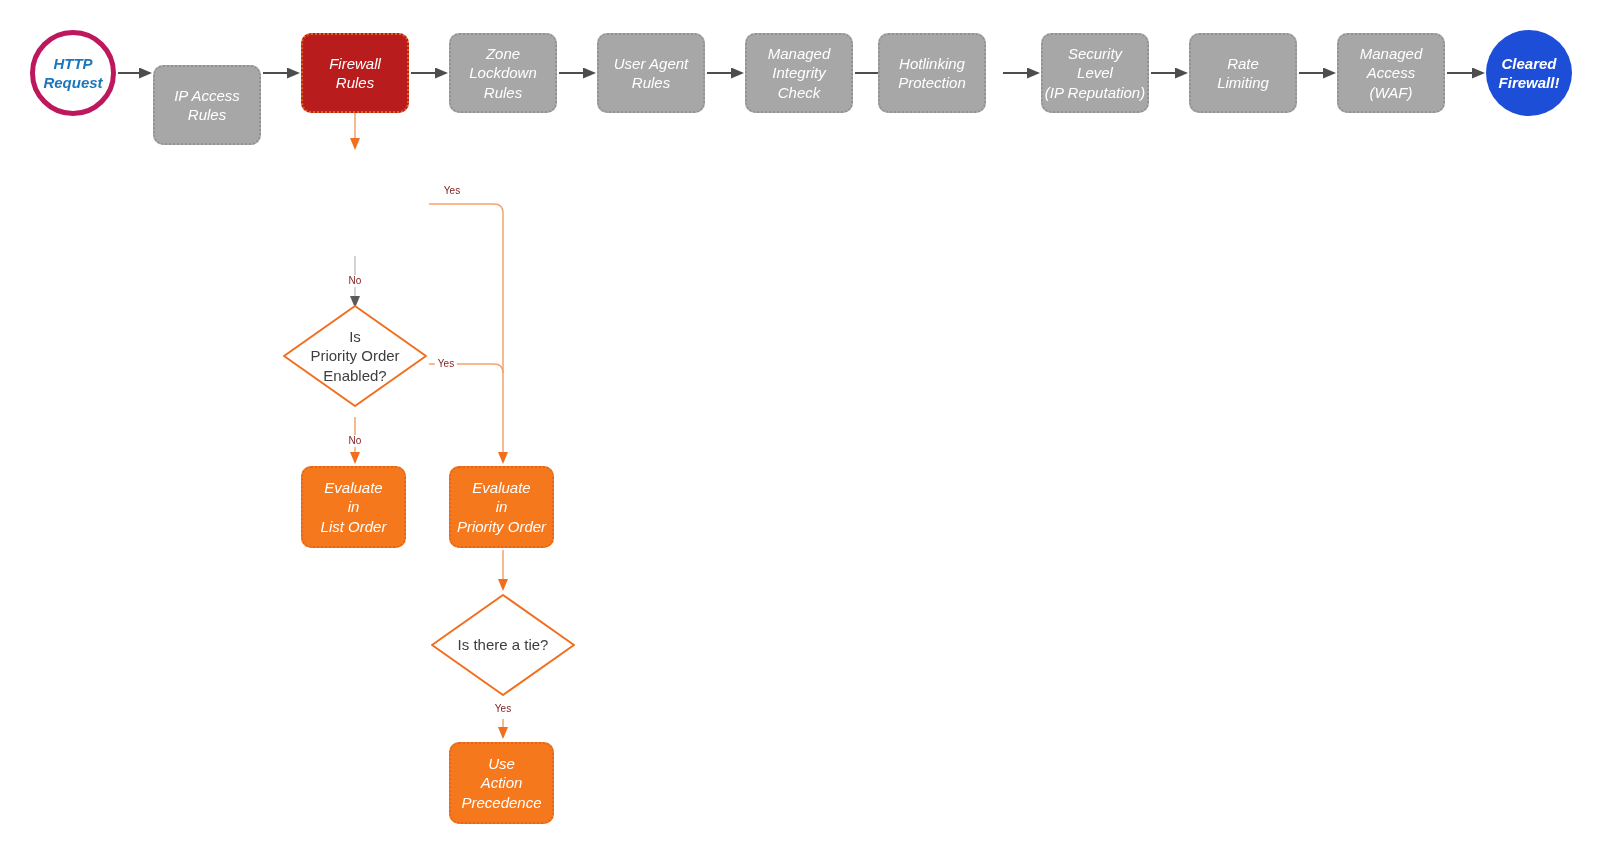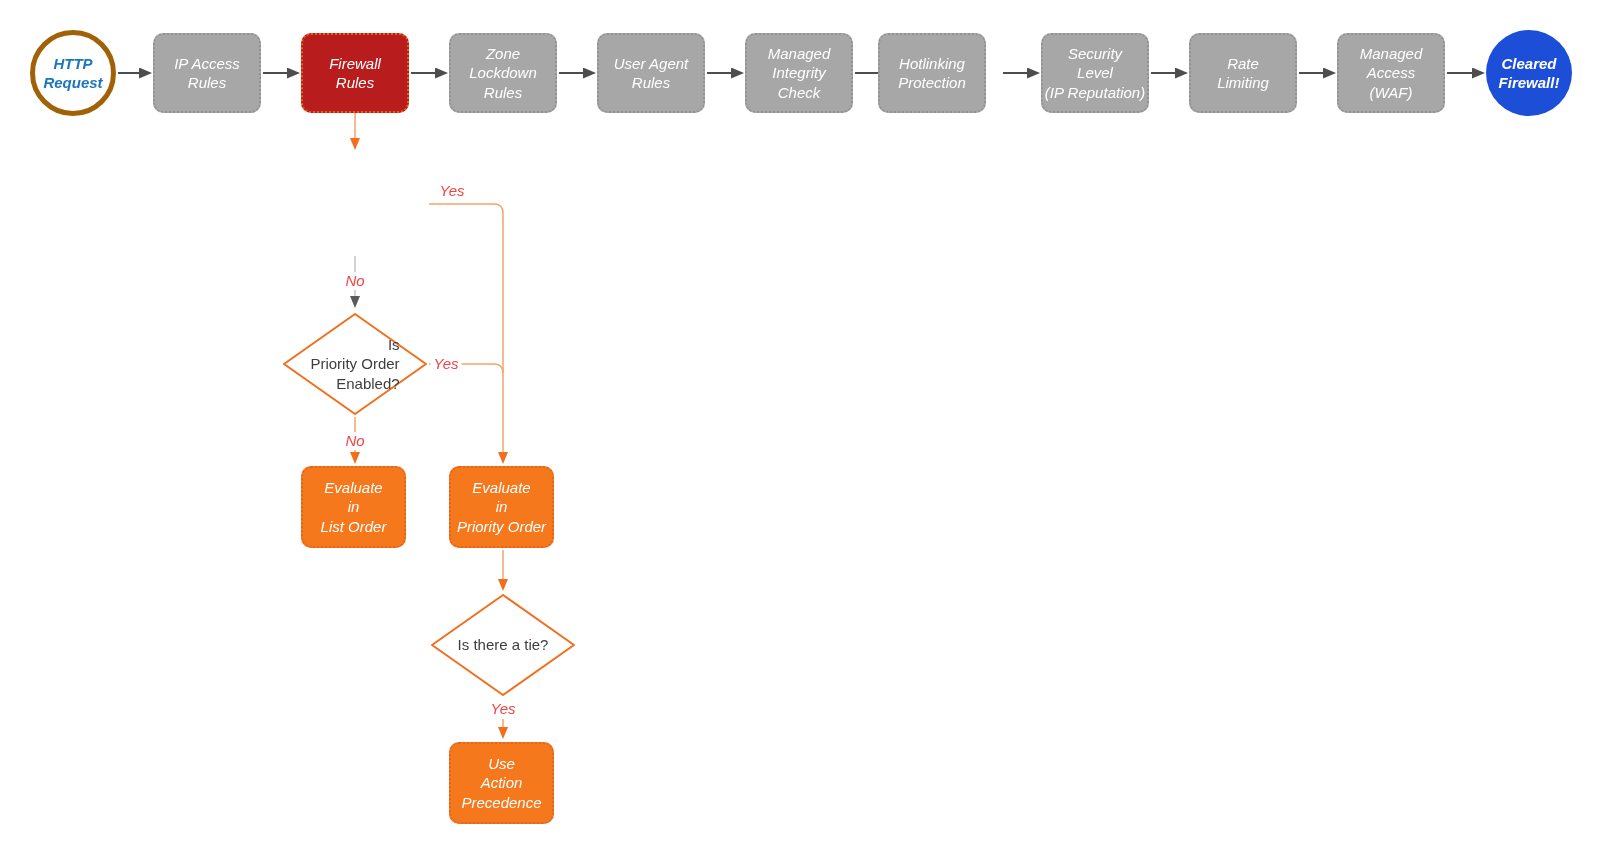--- a/index.html
+++ b/index.html
@@ -27,7 +27,7 @@
 
   .circle { width:86px; height:86px; border-radius:50%; }
   .circle .lbl { font-weight:bold; }
-  .circle.start { background:#ffffff; border:5px solid #a16207; color:#1B76BC;align-items:center; }
+  .circle.start { background:#ffffff; border:5px solid #be185d; color:#1B76BC;align-items:center; }
   .circle.end   { background:#1d4ed8; color:#ffffff;align-items:center; }
 
   .diamond { width:146px; height:104px; }

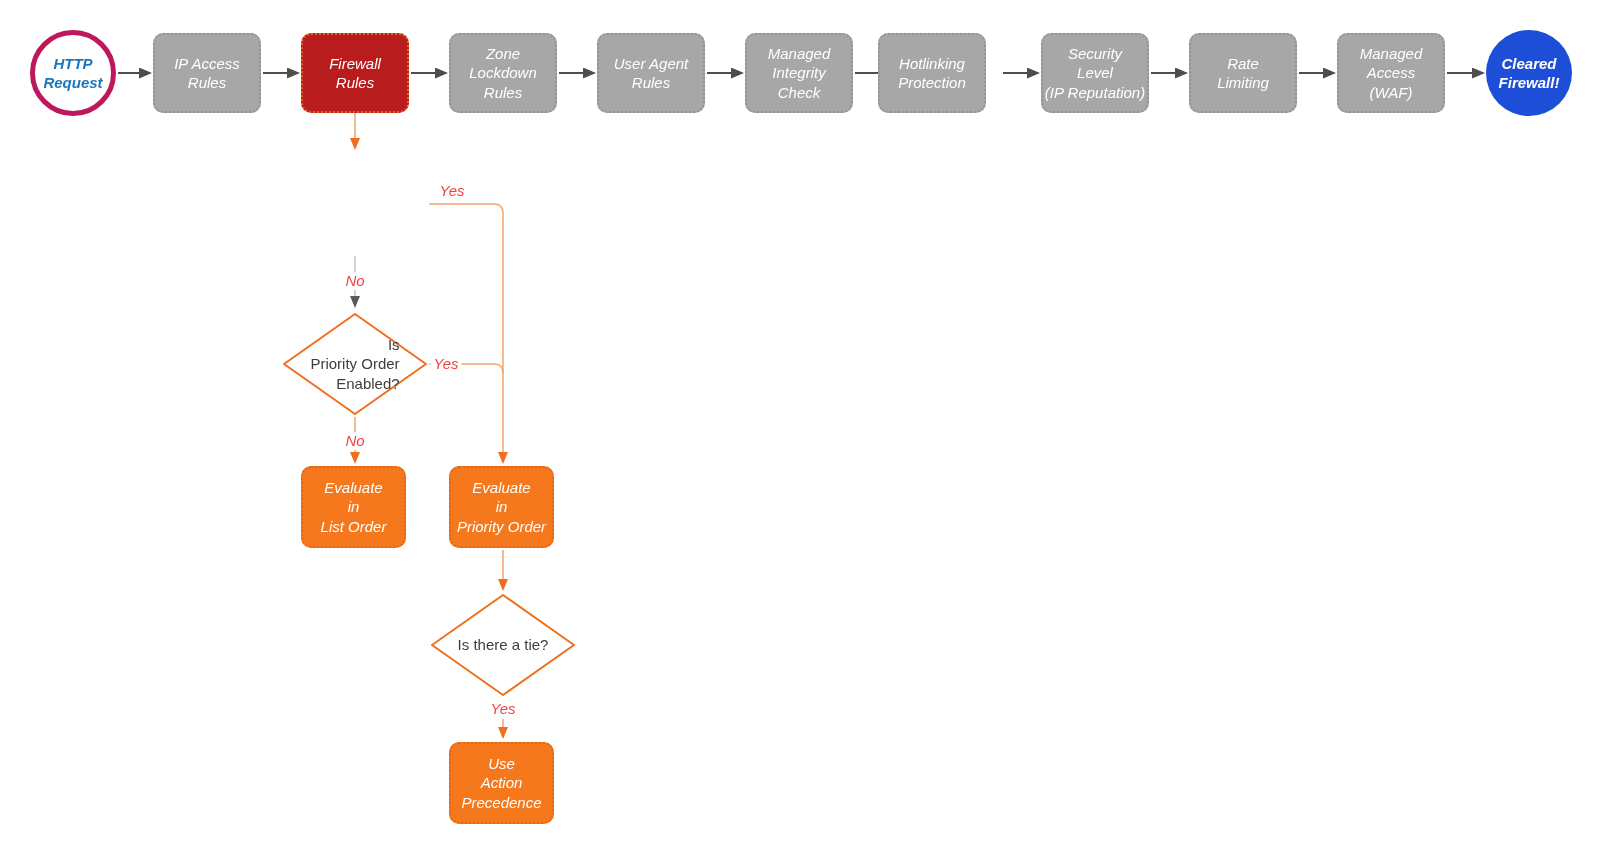--- a/index.html
+++ b/index.html
@@ -88,7 +88,7 @@
 Request</span>
   </div>
 
-  <div class="node stage" style="left:153px;">
+  <div class="node stage" style="left:153px;margin-top:32px;">
     <span class="lbl">IP Access
 Rules</span>
   </div>

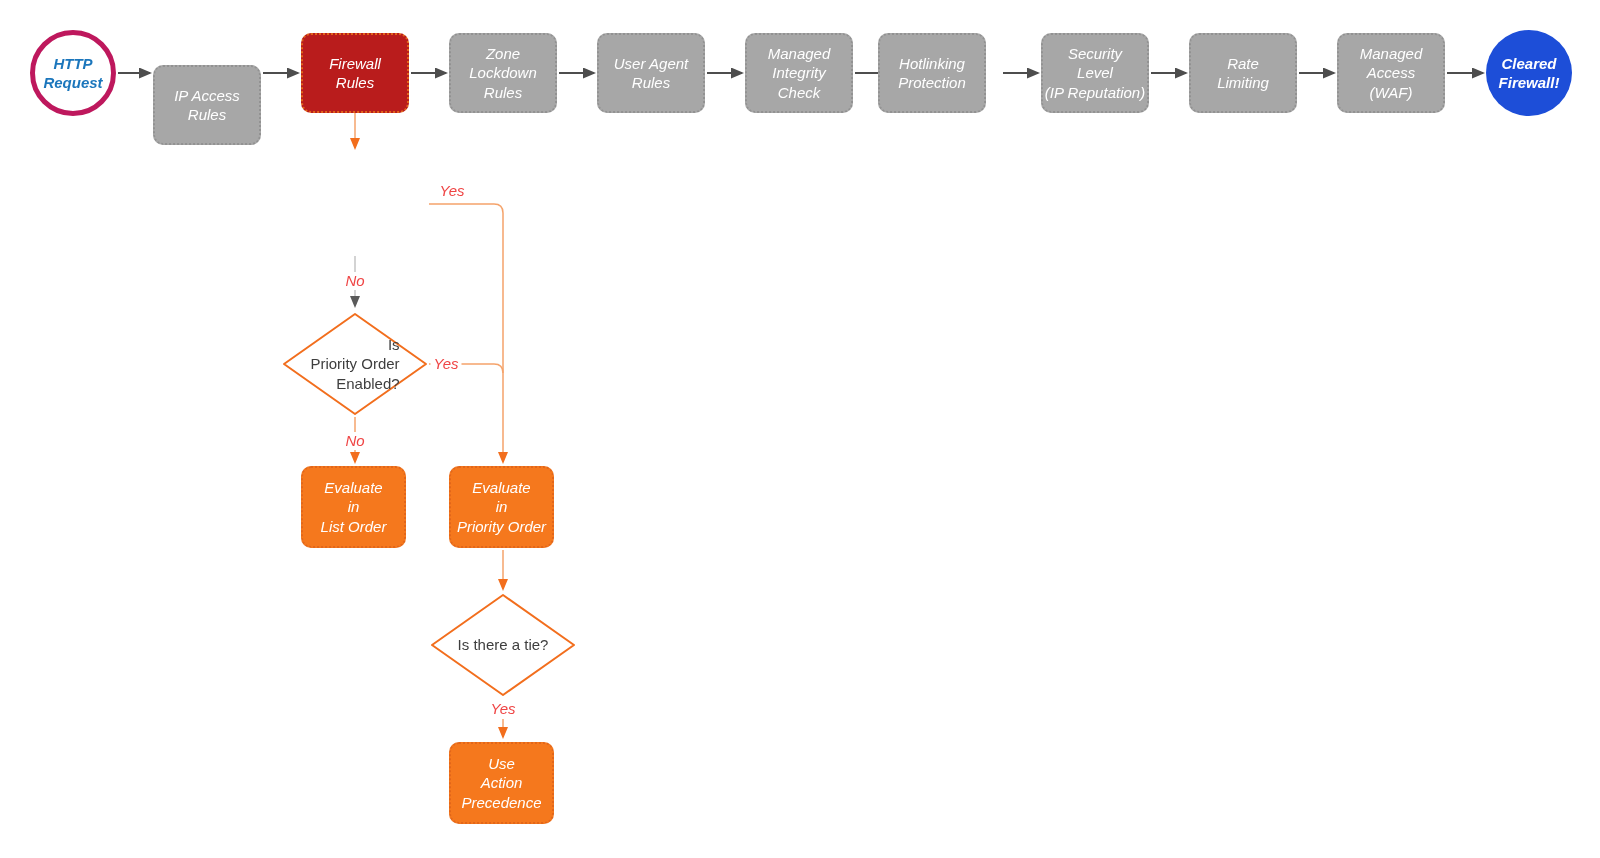--- a/index.html
+++ b/index.html
@@ -36,7 +36,7 @@
 
   .edge-label {
     position:absolute; transform:translate(-50%,-50%);
-    font-style:italic; font-size:15px; color:#ef4444;
+    font-size:10px; color:#7f1d1d;
     background:#ffffff; padding:0 3px; line-height:1.2;
   }
 </style>

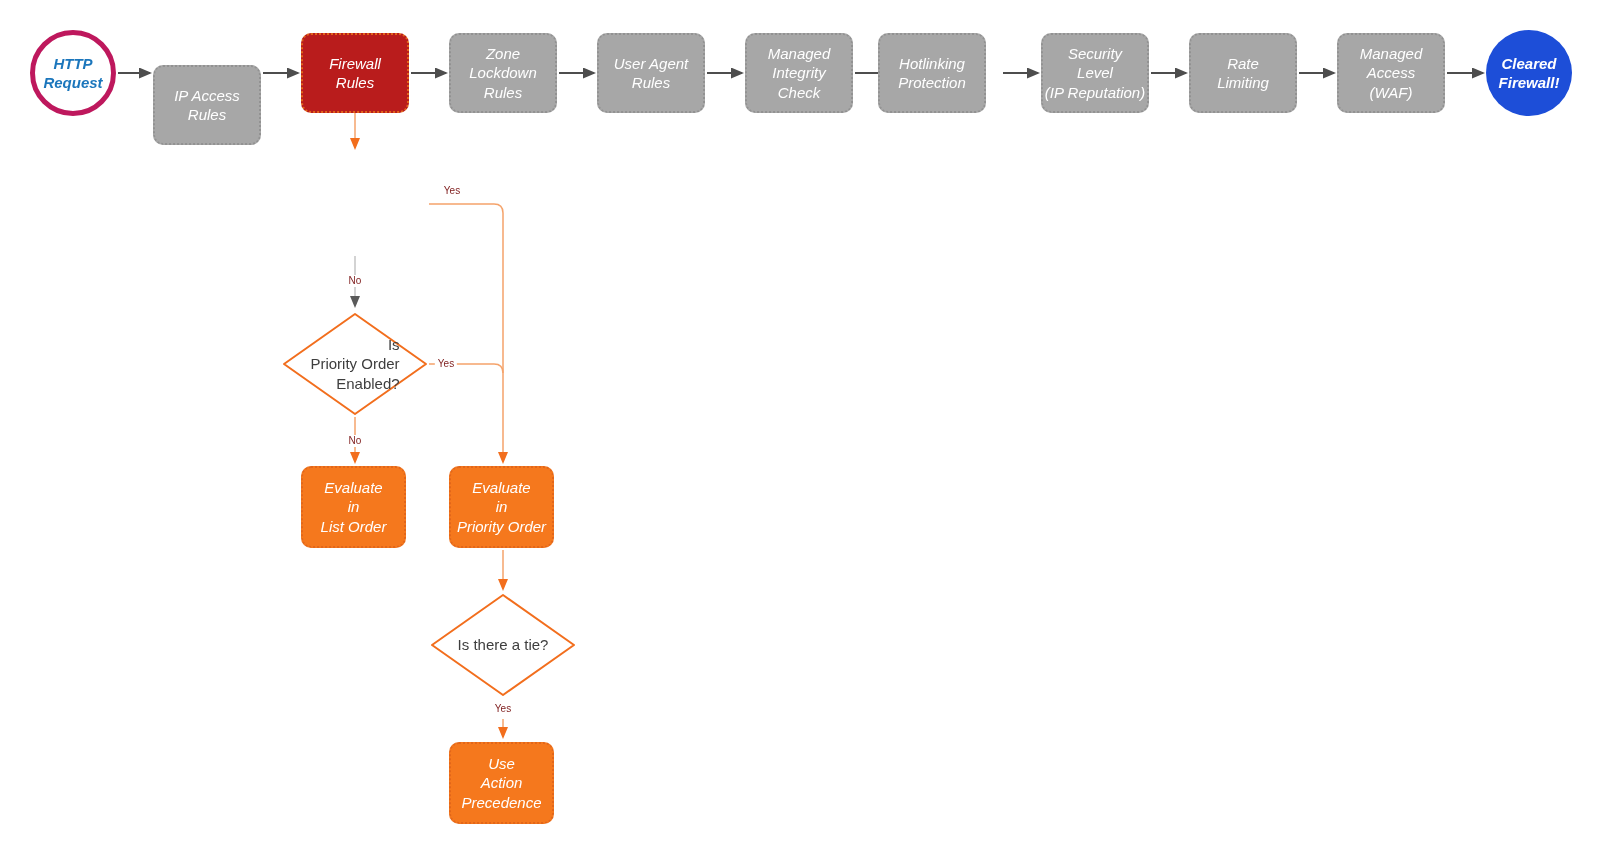--- a/index.html
+++ b/index.html
@@ -135,7 +135,7 @@
   </div>
 
 
-  <div class="node diamond" style="left:282px; top:312px;text-align:right;">
+  <div class="node diamond" style="left:282px; top:304px;">
     <svg width="146" height="104" viewBox="0 0 146 104">
       <polygon points="73,2 144,52 73,102 2,52" fill="#ffffff" stroke="#F26E1D" stroke-width="2" stroke-linejoin="round"></polygon>
     </svg>

